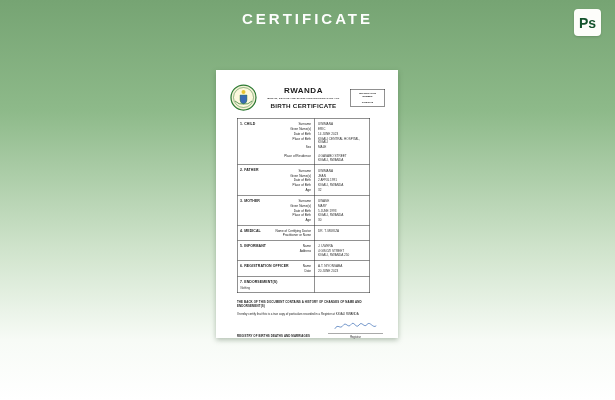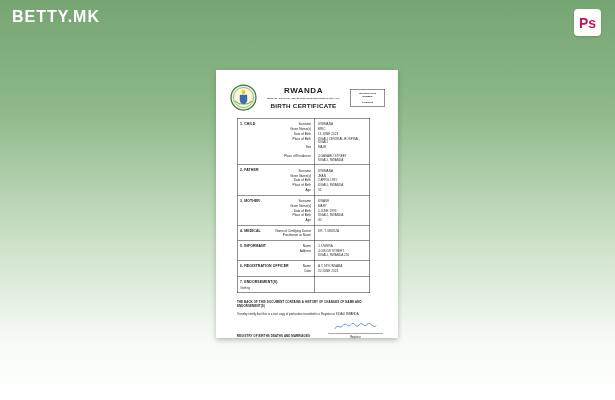--- a/index.html
+++ b/index.html
@@ -55,7 +55,6 @@
 <body>
 
 <div class="promo-header">
-  <div class="brand">BETTY.MK</div>
   <div class="ps-badge">Ps</div>
 </div>
 

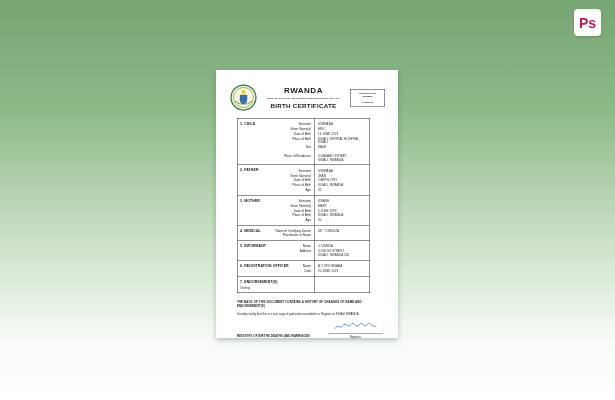--- a/index.html
+++ b/index.html
@@ -55,6 +55,7 @@
 <body>
 
 <div class="promo-header">
+  <div class="page-title">CERTIFICATE</div>
   <div class="ps-badge">Ps</div>
 </div>
 

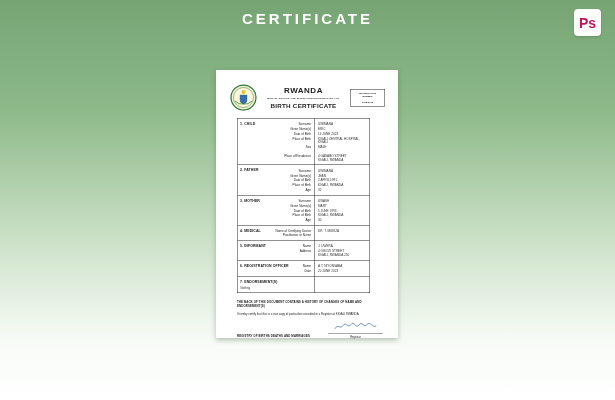--- a/index.html
+++ b/index.html
@@ -17,7 +17,7 @@
   .page-title{position:absolute;left:0;right:0;top:10px;text-align:center;color:#fdfefd;
     font-weight:bold;font-size:15px;letter-spacing:3px;}
   .ps-badge{position:absolute;right:14px;top:9px;width:27px;height:27px;background:#fdfdfa;
-    border-radius:4px;color:#be185d;font-weight:bold;font-size:14px;display:flex;
+    border-radius:4px;color:#14532d;font-weight:bold;font-size:14px;display:flex;
     align-items:center;justify-content:center;box-shadow:0 1px 2px rgba(40,70,40,.25);}
   
   .doc-anchor{position:absolute;left:216px;top:70px;width:182px;height:268px;}

